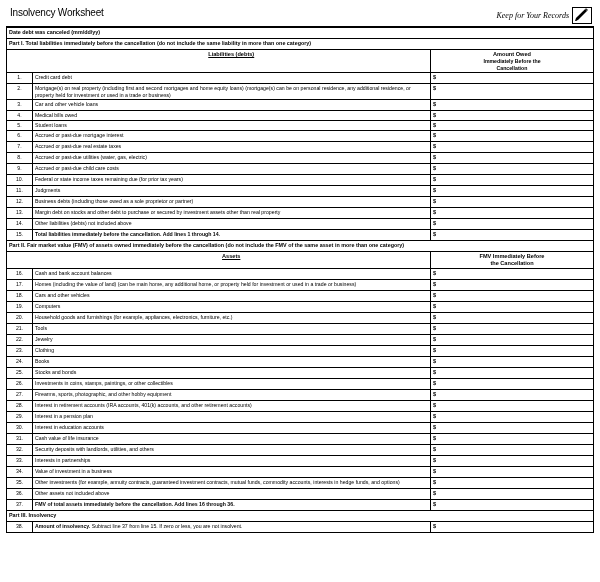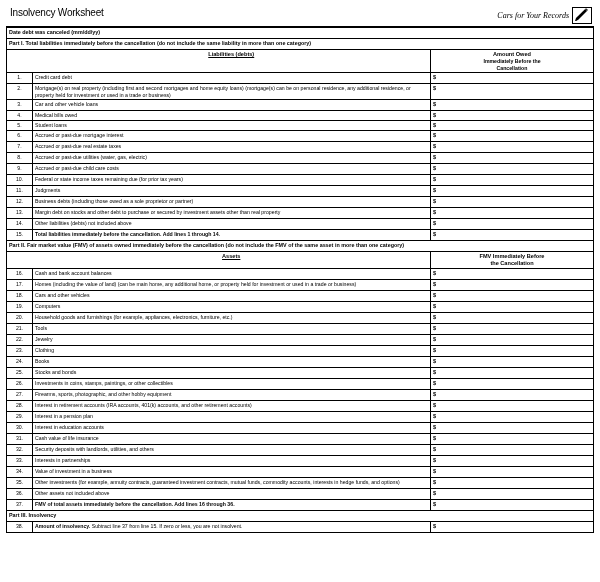--- a/index.html
+++ b/index.html
@@ -123,7 +123,7 @@
   <div class="header">
     <div class="title">Insolvency Worksheet</div>
     <div class="keep-wrap">
-      <div class="keep">Cars for Your Records</div>
+      <div class="keep">Keep for Your Records</div>
       <div class="pencil-box">
         <svg width="18" height="15" viewBox="0 0 18 15">
           <polygon points="2,13 5,12 15,2 13,0.2 3,10" fill="#000"></polygon>

